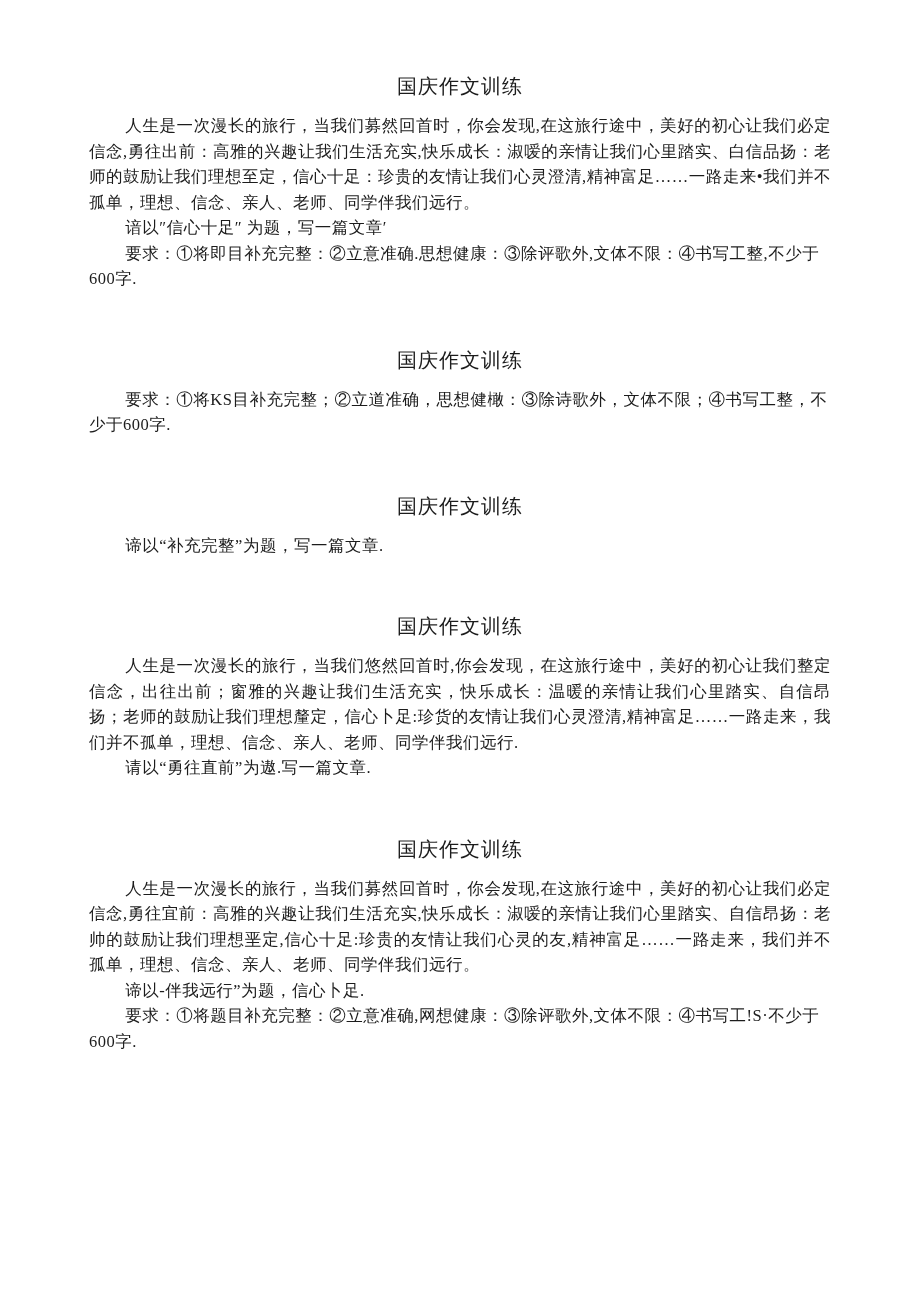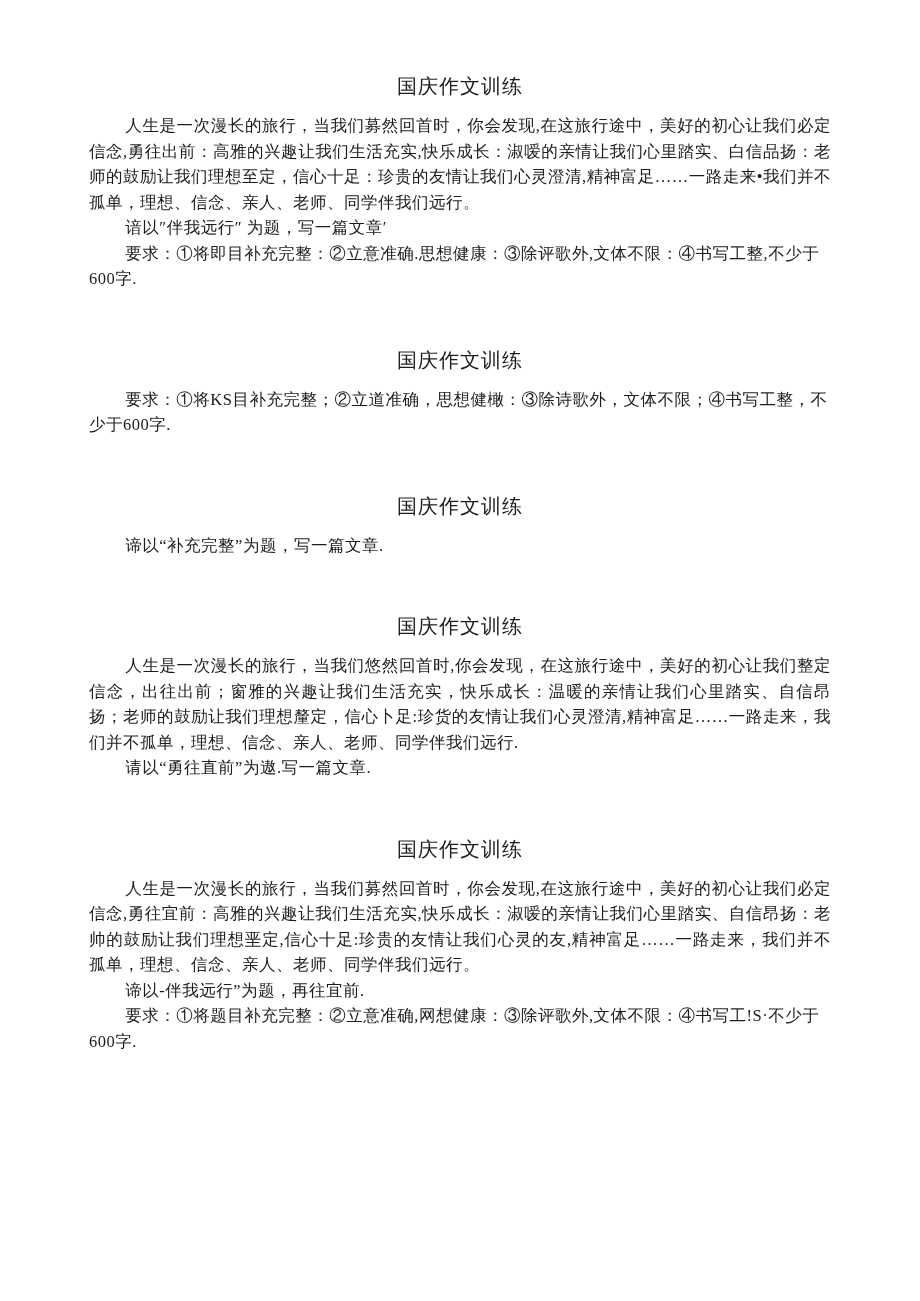--- a/index.html
+++ b/index.html
@@ -54,7 +54,7 @@
     <h2 class="title">国庆作文训练</h2>
     <div class="body">
         <p class="para para-justify"><span>人生是一次漫长的旅行，当我们募然回首时，你会发现,在这旅行途中，美好的初心让我们必定信念,勇往出前：高雅的兴趣让我们生活充实,快乐成长：淑嗳的亲情让我们心里踏实、白信品扬：老师的鼓励让我们理想至定，信心十足：珍贵的友情让我们心灵澄清,精神富足……一路走来•我们并不孤单，理想、信念、亲人、老师、同学伴我们远行。</span></p>
-        <p class="para"><span>谙以″伴我远行″ 为题，写一篇文章′</span></p>
+        <p class="para"><span>谙以″信心十足″ 为题，写一篇文章′</span></p>
         <p class="para"><span>要求：①将即目补充完整：②立意准确.思想健康：③除评歌外,文体不限：④书写工整,不少于600字.</span></p>
       </div>
   </section>

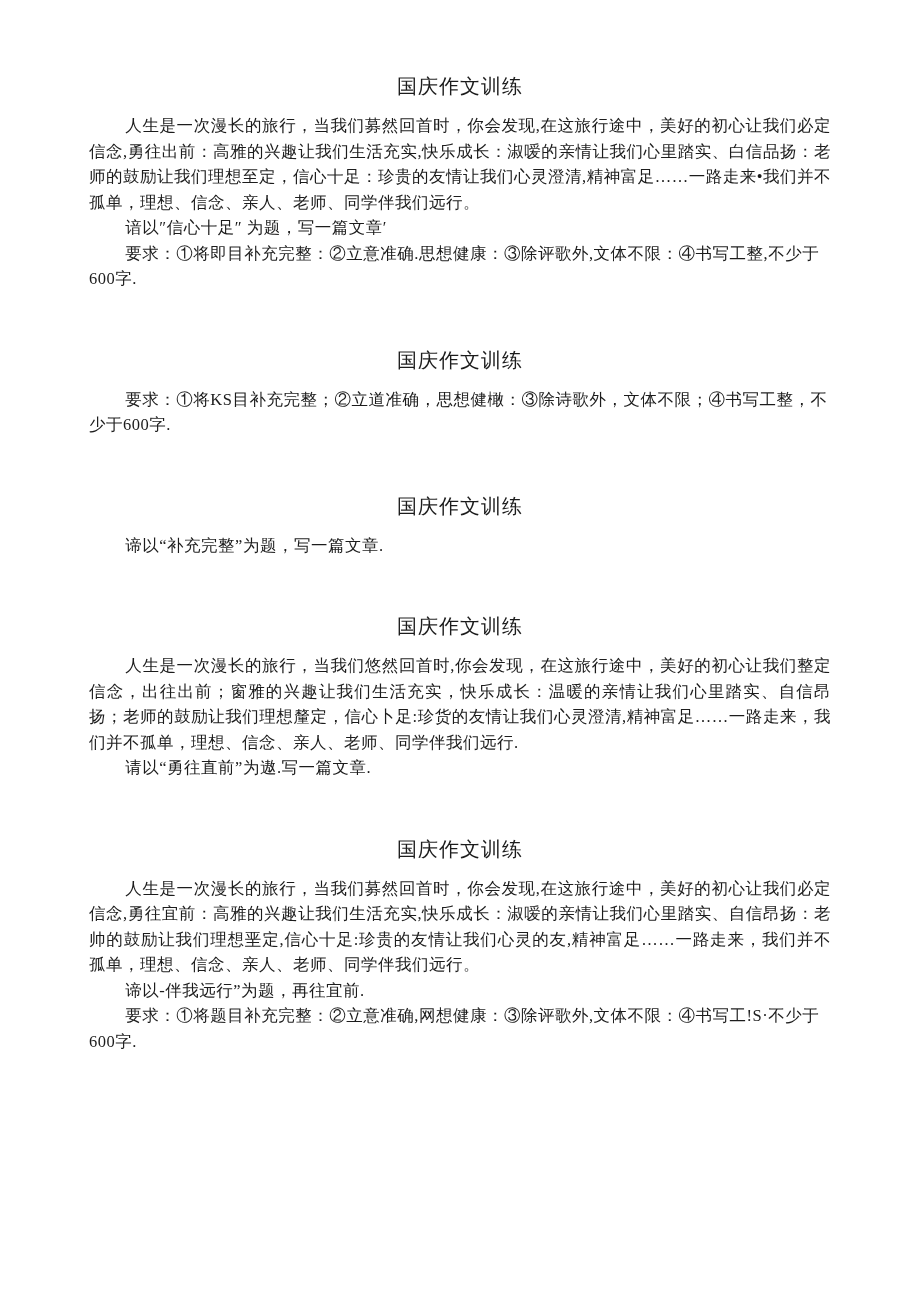--- a/index.html
+++ b/index.html
@@ -85,7 +85,7 @@
     <h2 class="title">国庆作文训练</h2>
     <div class="body">
         <p class="para para-justify"><span>人生是一次漫长的旅行，当我们募然回首时，你会发现,在这旅行途中，美好的初心让我们必定信念,勇往宜前：高雅的兴趣让我们生活充实,快乐成长：淑嗳的亲情让我们心里踏实、自信昂扬：老帅的鼓励让我们理想垩定,信心十足:珍贵的友情让我们心灵的友,精神富足……一路走来，我们并不孤单，理想、信念、亲人、老师、同学伴我们远行。</span></p>
-        <p class="para"><span>谛以-伴我远行”为题，再往宜前.</span></p>
+        <p class="para"><span>谛以-伴我远行”为题，信心卜足.</span></p>
         <p class="para"><span>要求：①将题目补充完整：②立意准确,网想健康：③除评歌外,文体不限：④书写工!S·不少于600字.</span></p>
       </div>
   </section>

